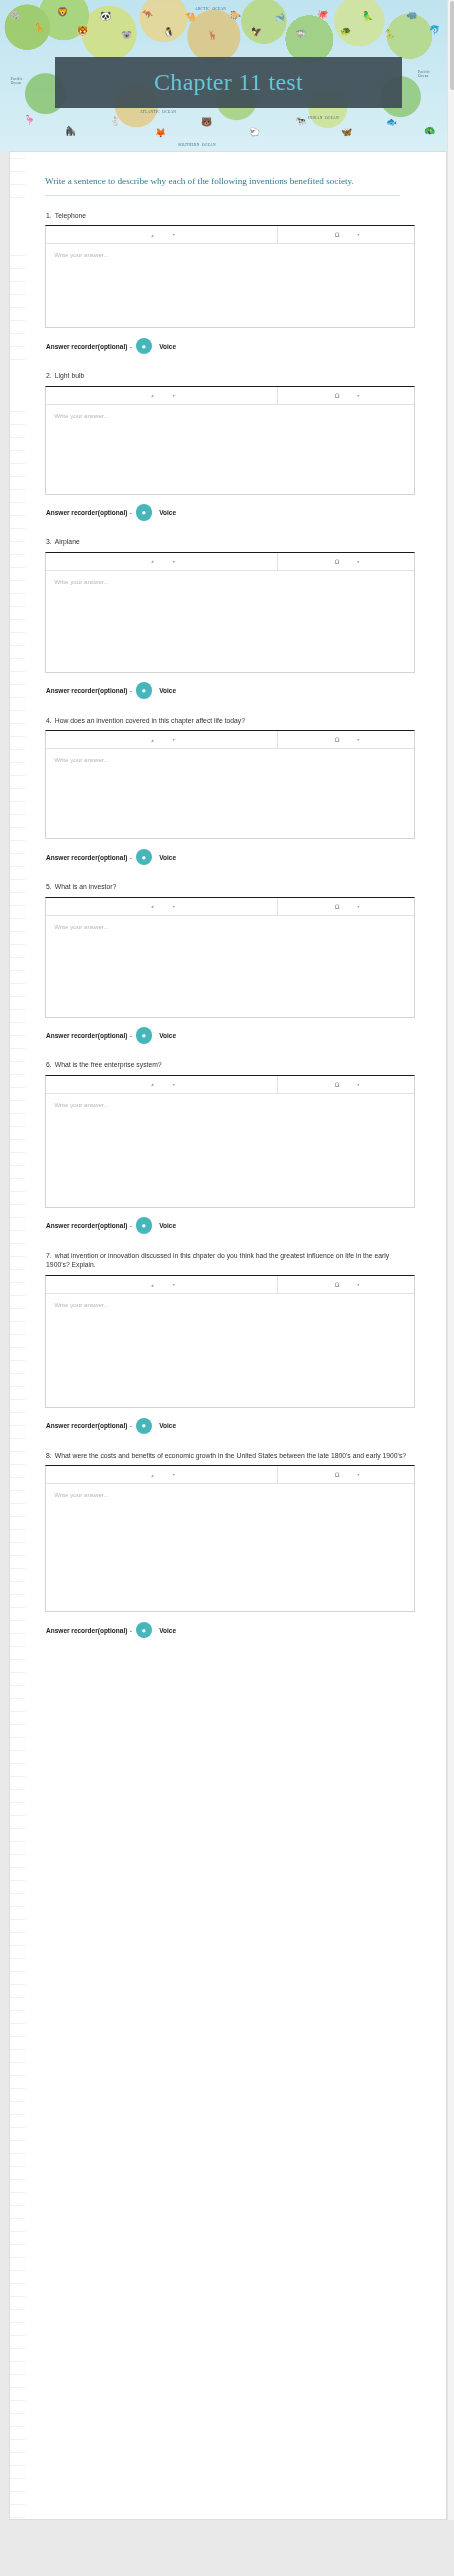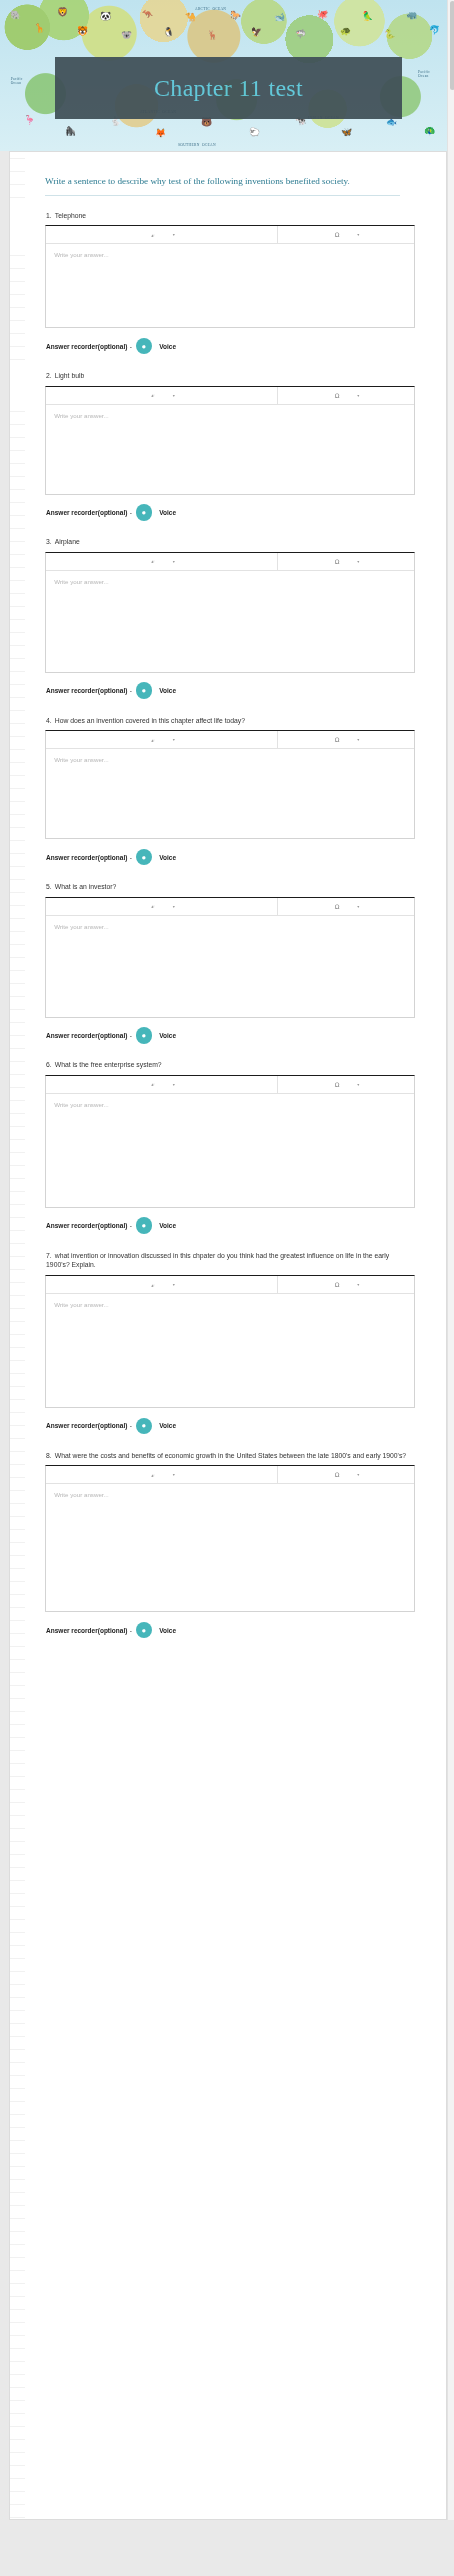--- a/index.html
+++ b/index.html
@@ -54,7 +54,7 @@
   .title-bar {
     position:absolute;
     left:55px; top:57px;
-    width:347px; height:62px;
+    width:347px; height:51px;
     background:#3f4f57;
     opacity:.93;
     display:flex; align-items:center; justify-content:center;

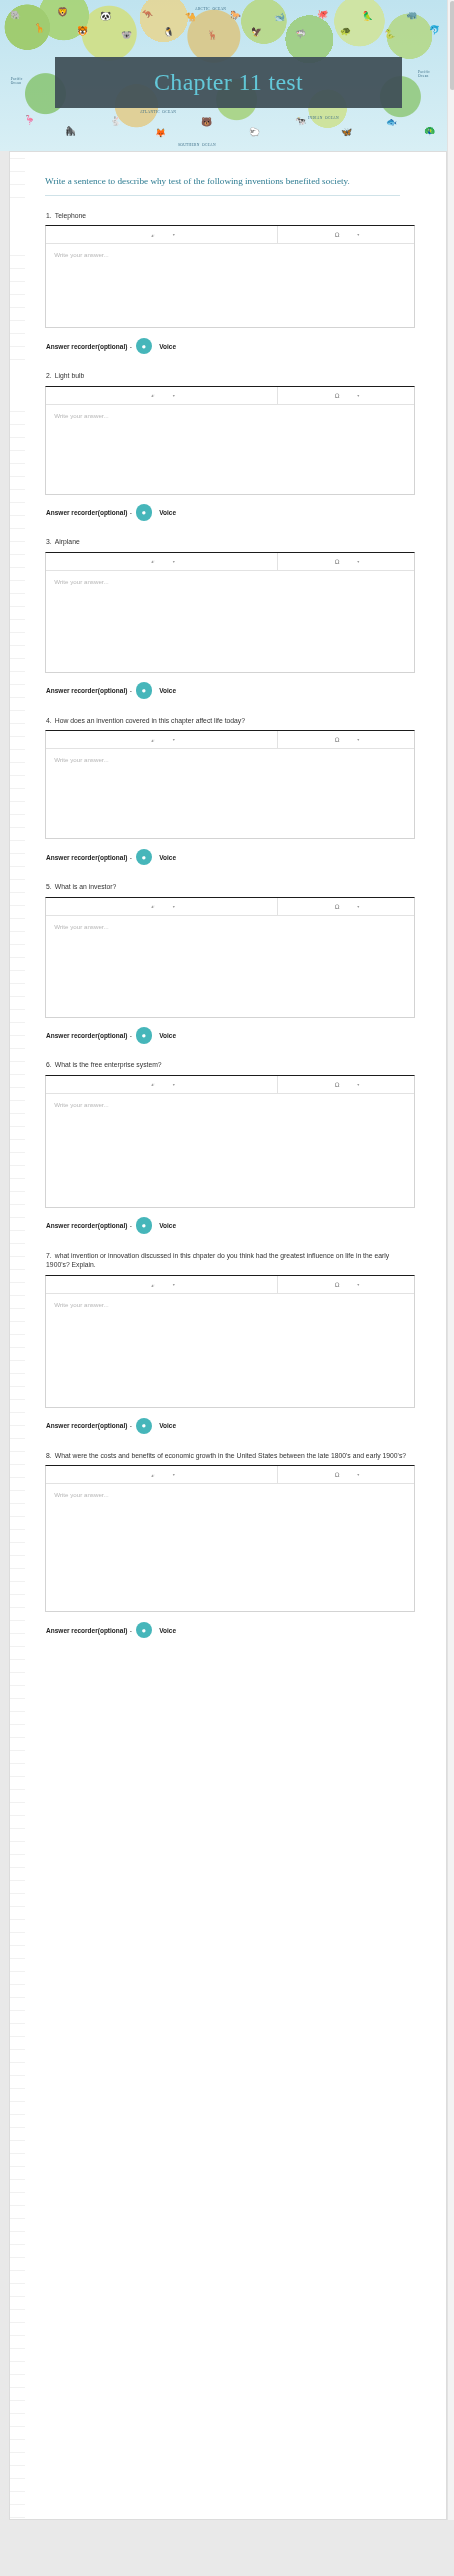--- a/index.html
+++ b/index.html
@@ -232,7 +232,7 @@
   </div>
 
   <div class="sheet">
-    <div class="instructions">Write a sentence to describe why test of the following inventions benefited society.</div>
+    <div class="instructions">Write a sentence to describe why each of the following inventions benefited society.</div>
     <div id="questions">
         <div class="q-block">
           <div class="q-title"><span class="num">1.</span><span>Telephone</span></div>

